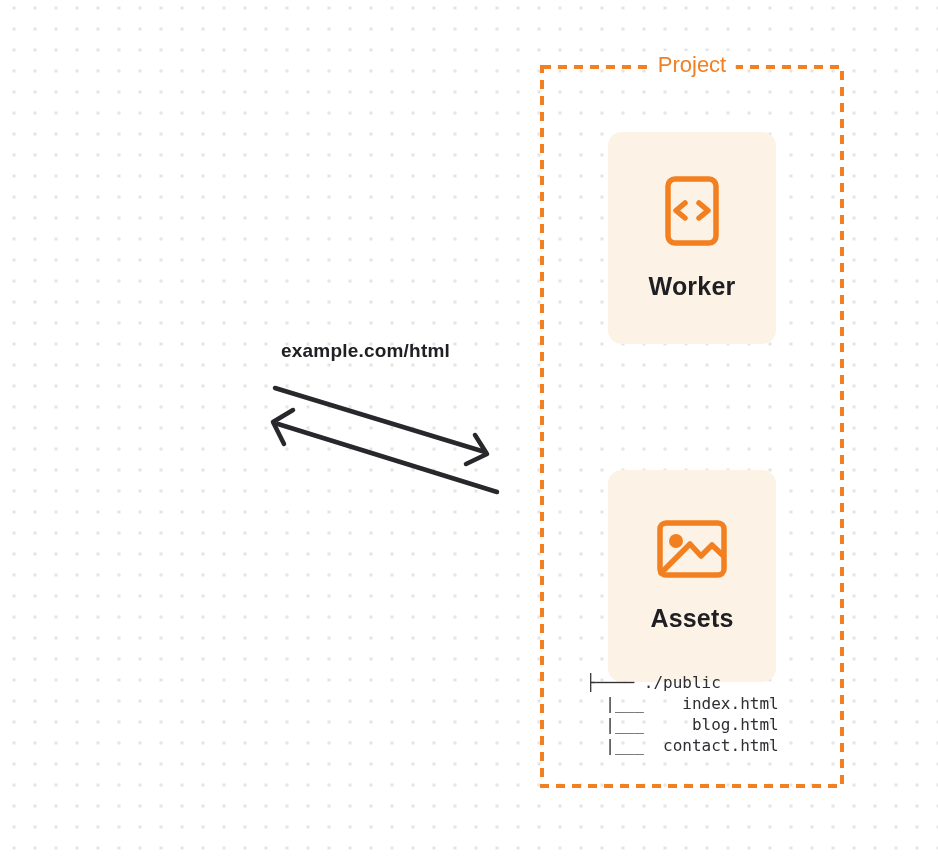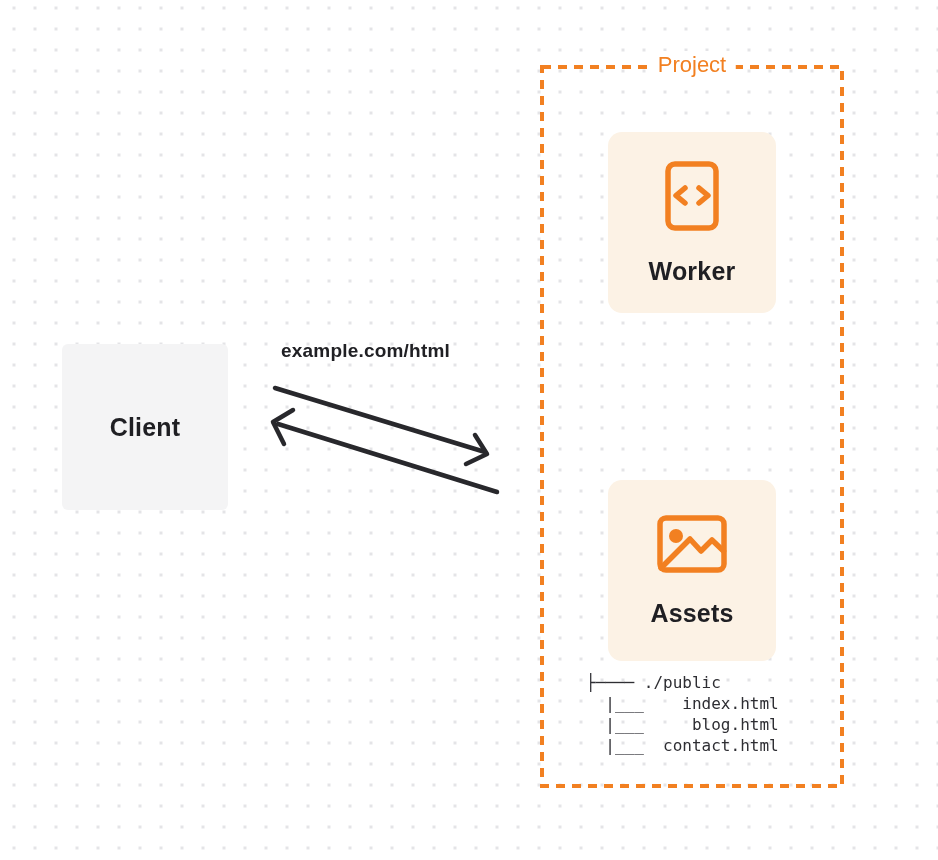--- a/index.html
+++ b/index.html
@@ -37,7 +37,7 @@
     white-space:nowrap;
   }
   .card{
-    position:absolute;left:68px;width:168px;height:181px;
+    position:absolute;left:68px;width:168px;height:212px;
     background:#fcf2e5;border-radius:14px;
     display:flex;flex-direction:column;align-items:center;justify-content:center;
     gap:26px;

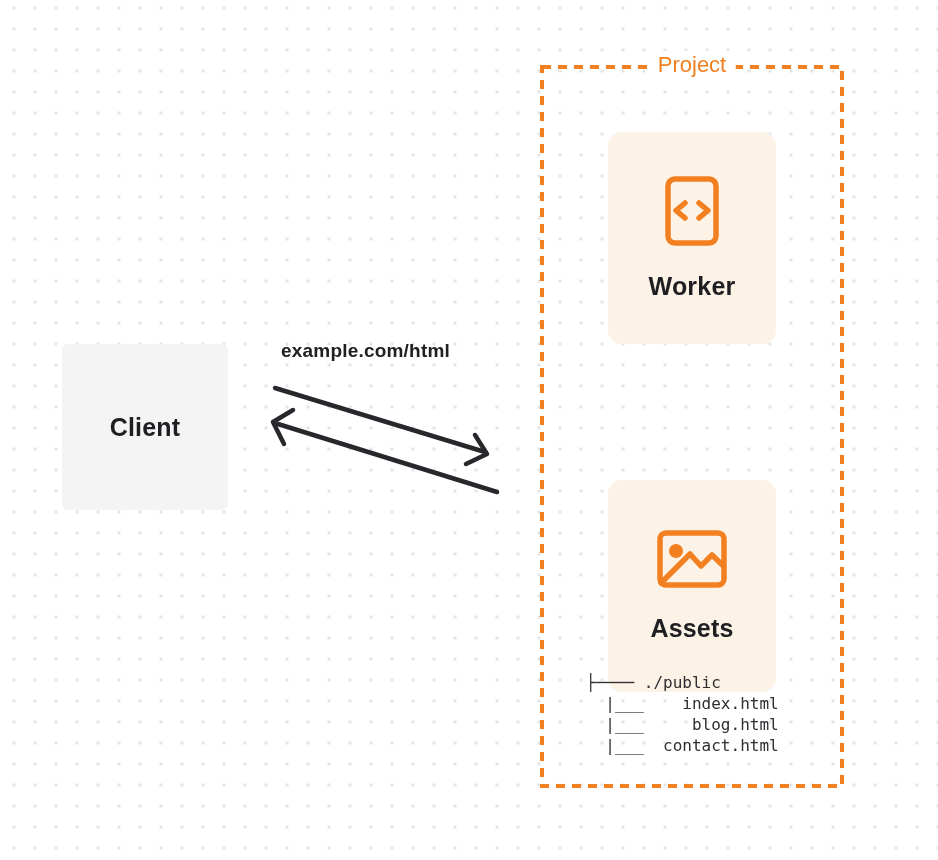--- a/index.html
+++ b/index.html
@@ -59,9 +59,6 @@
 
 <div class="canvas">
 
-  <div class="client-box">
-    <span class="node-label">Client</span>
-  </div>
 
   <div class="request-label">example.com/html</div>
 

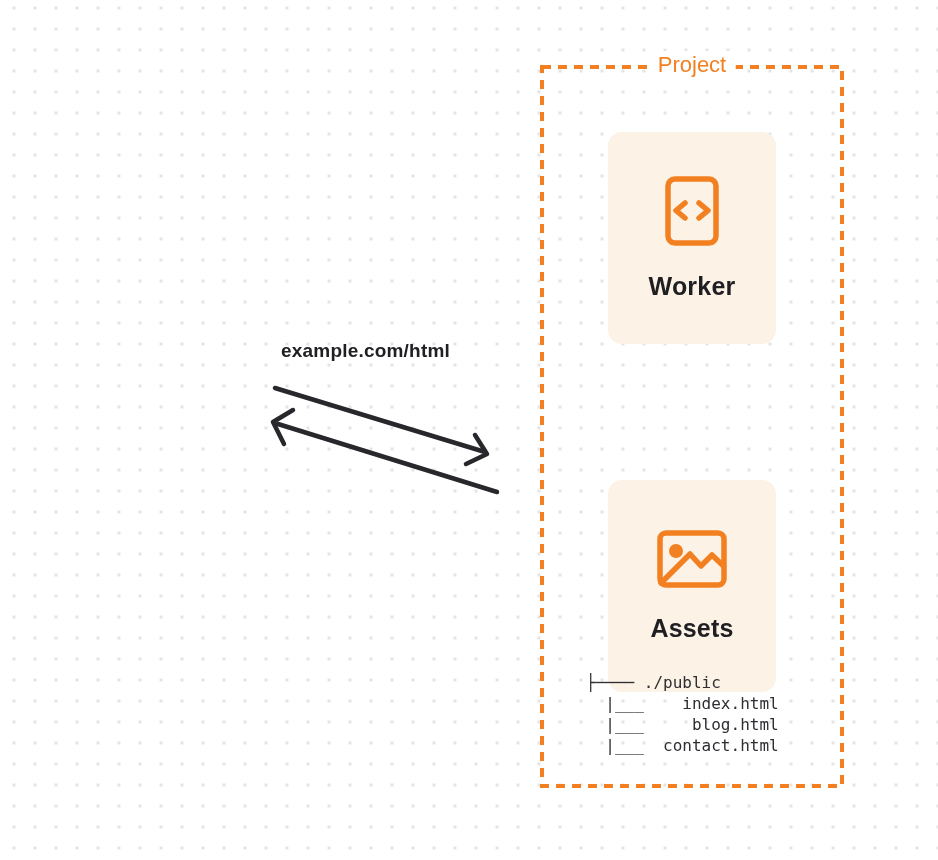--- a/index.html
+++ b/index.html
@@ -43,7 +43,7 @@
     gap:26px;
   }
   .card.worker{top:67px;}
-  .card.assets{top:415px;}
+  .card.assets{top:405px;}
   .card .node-label{
     font-size:25px;font-weight:bold;color:#1f1f23;letter-spacing:.2px;line-height:28px;
   }

